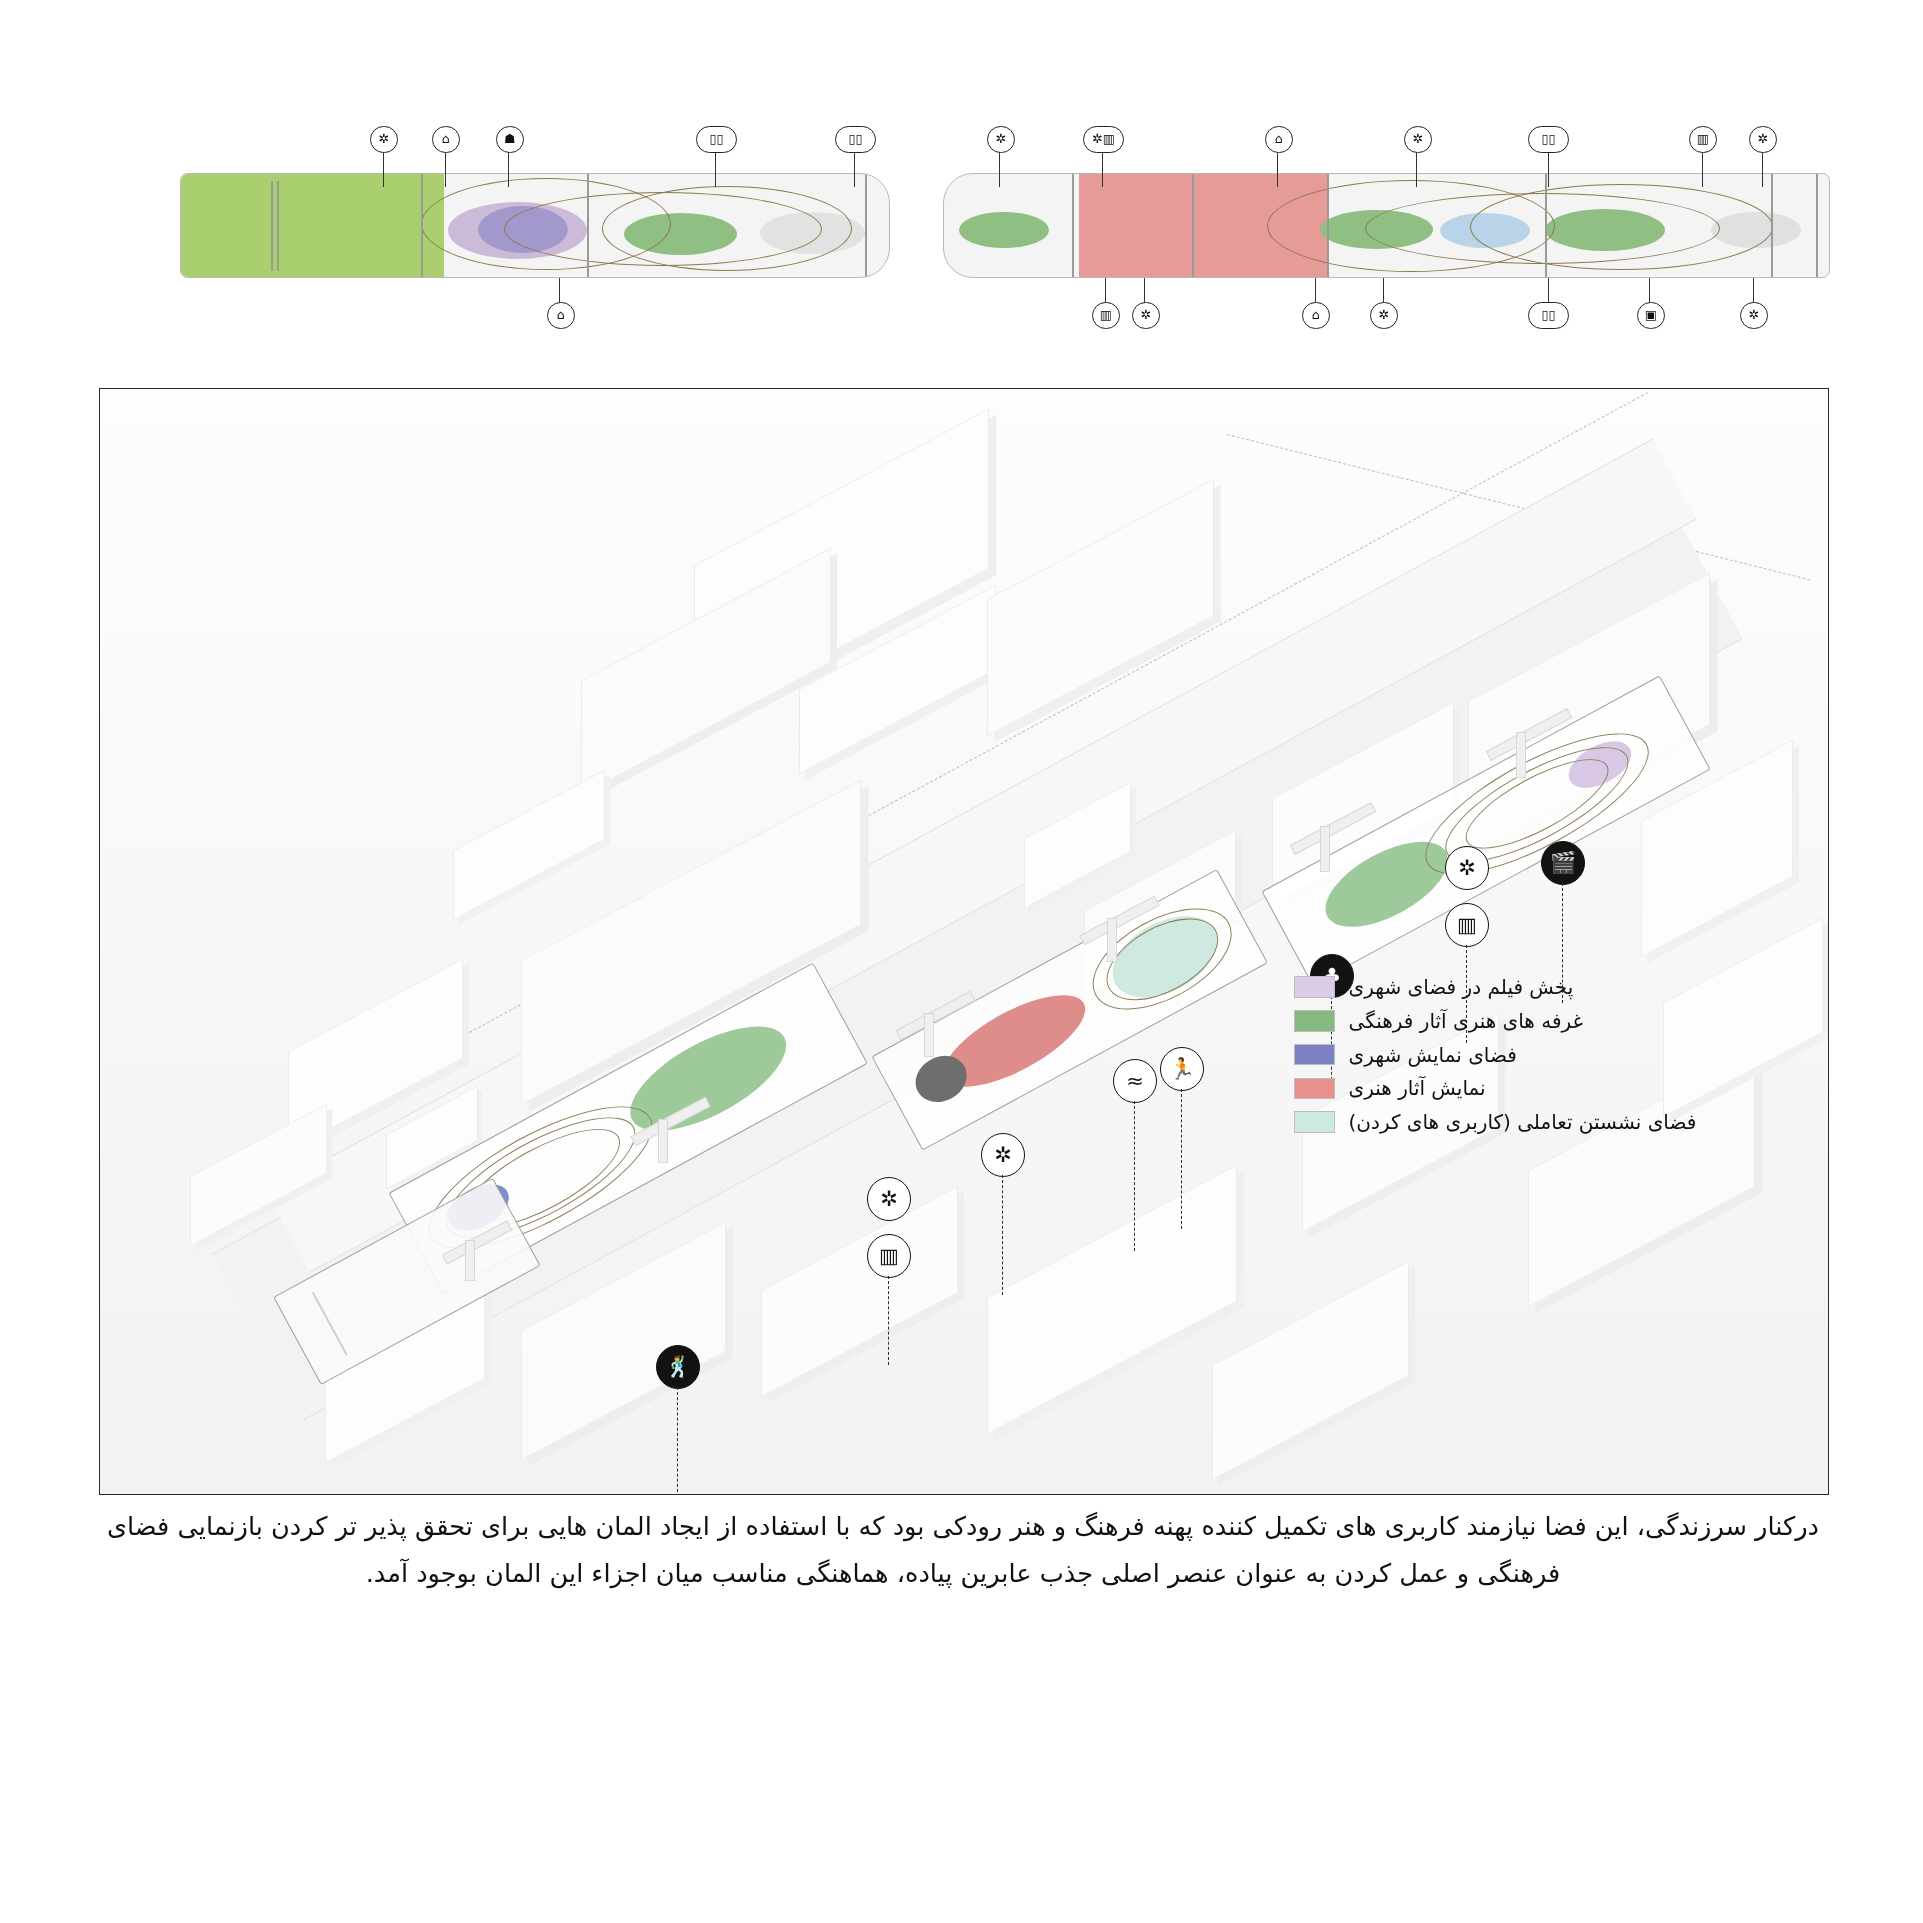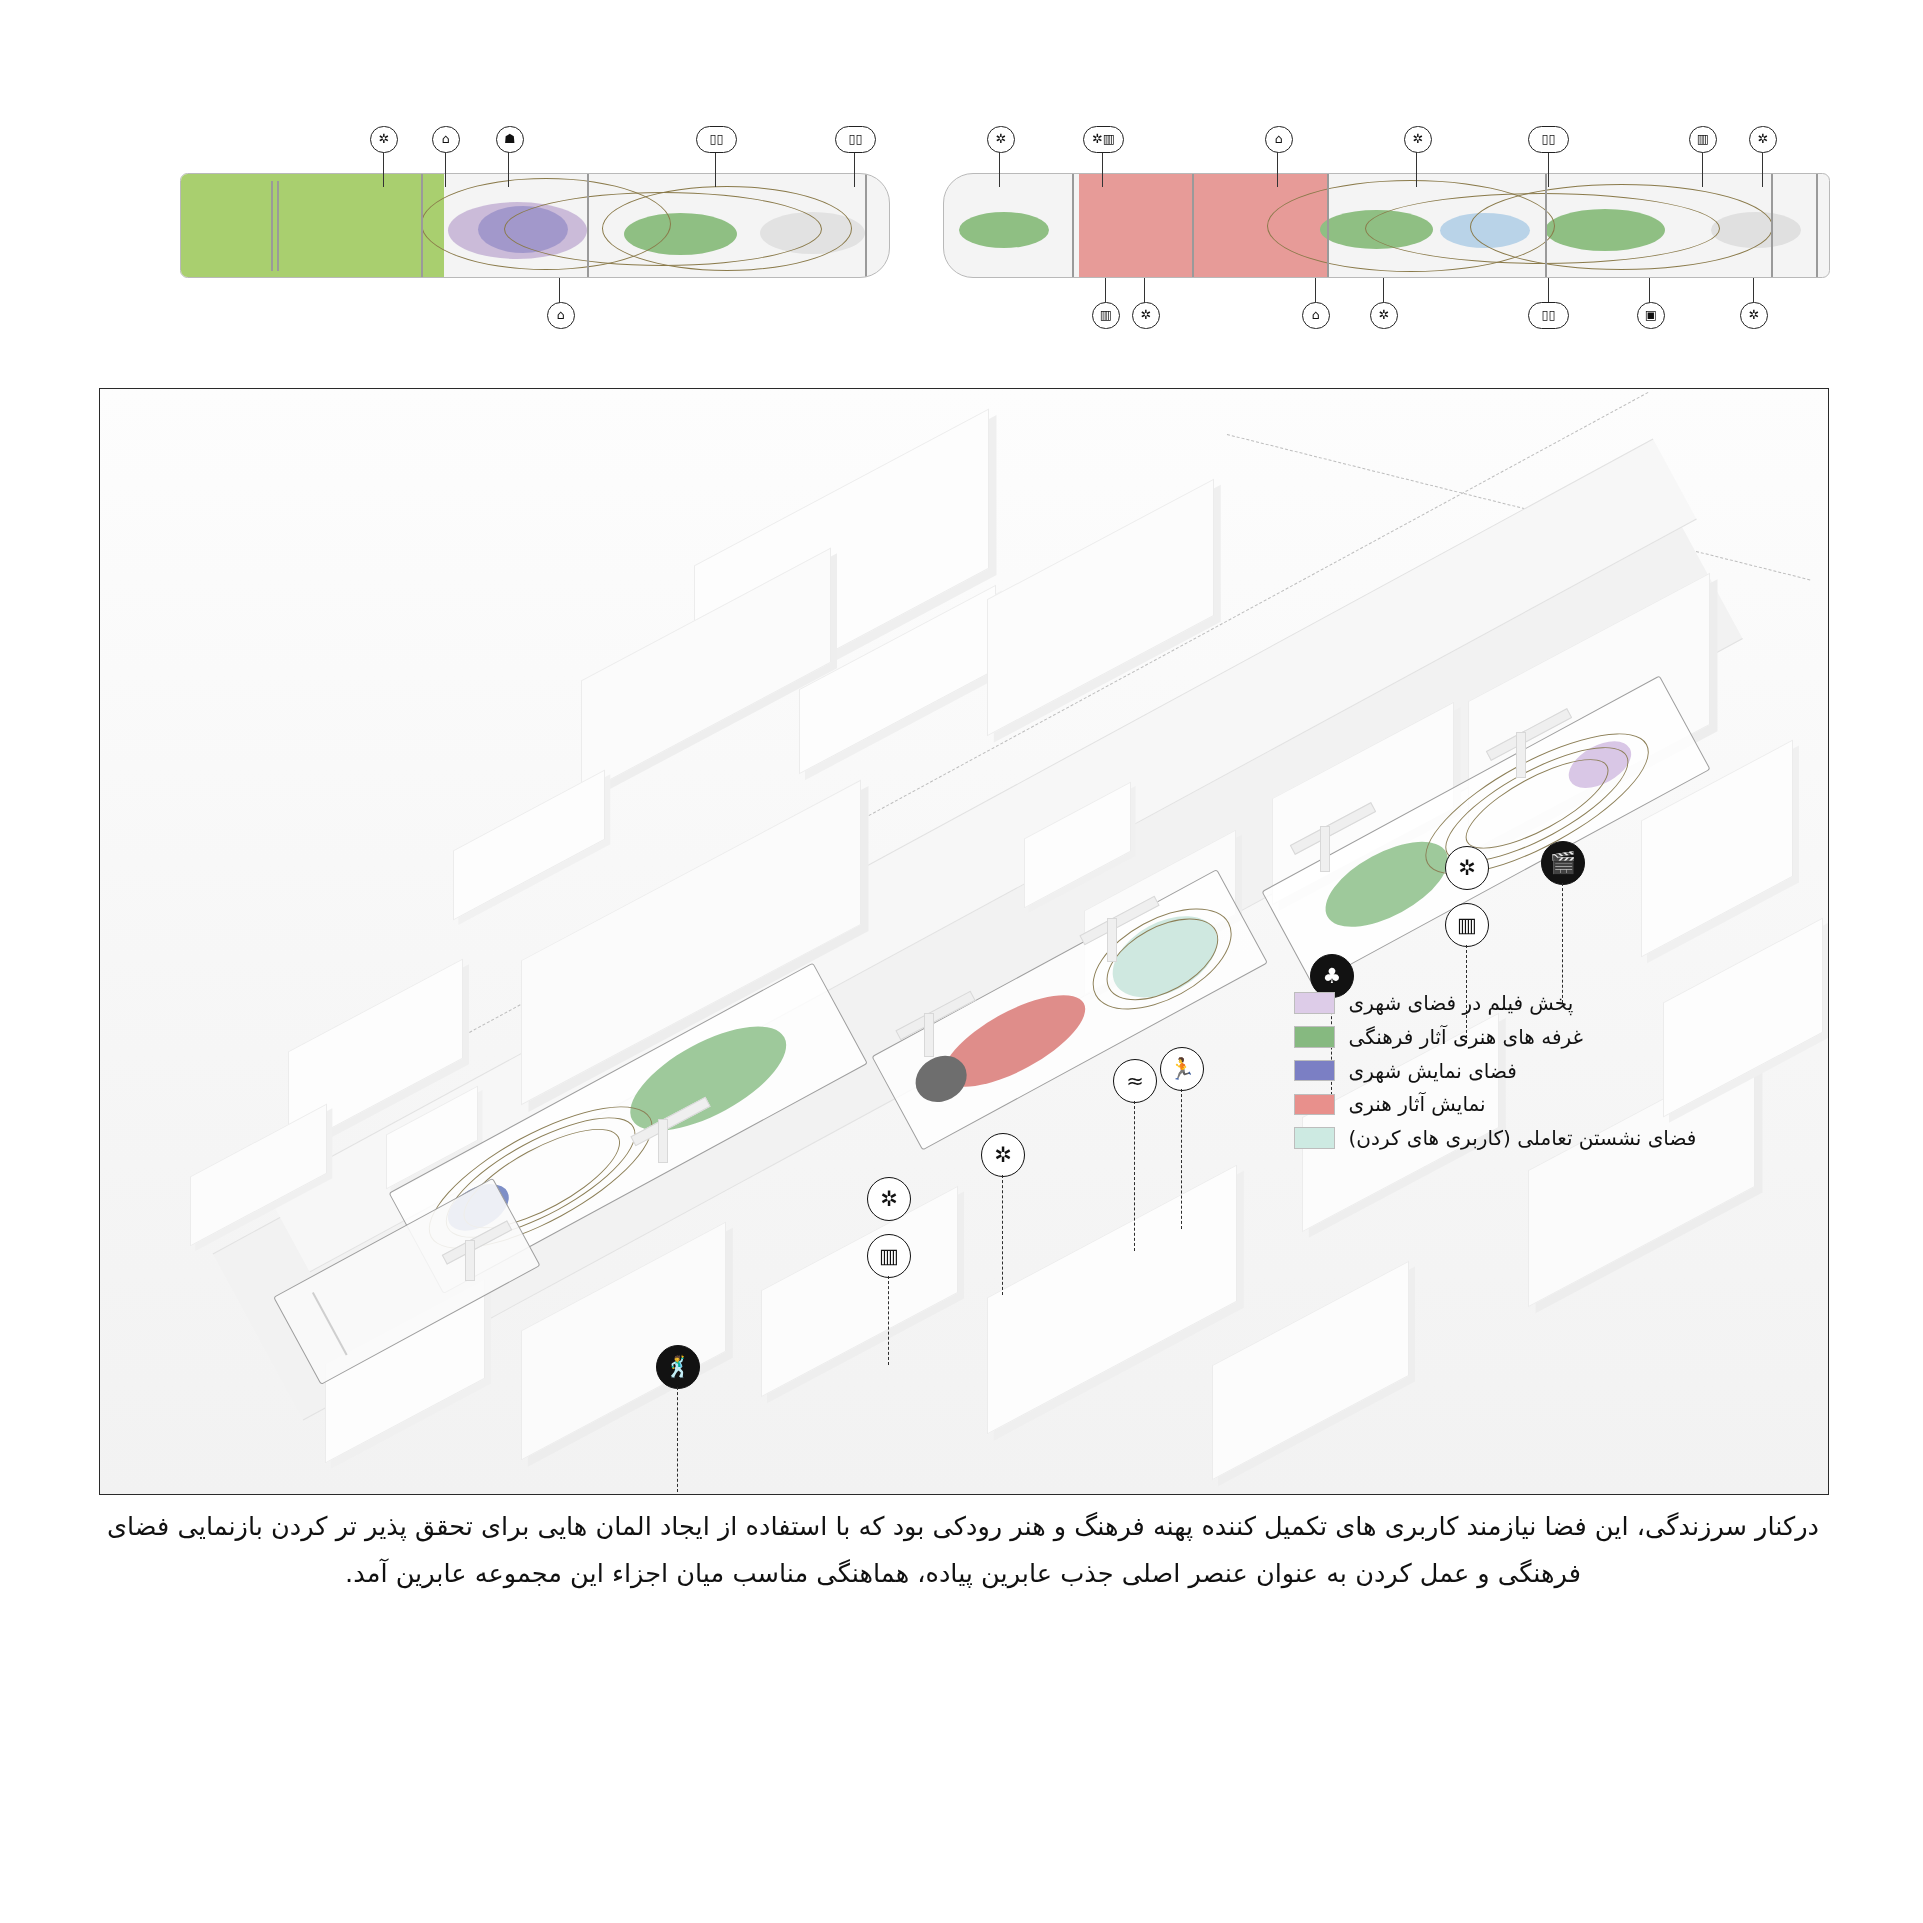--- a/index.html
+++ b/index.html
@@ -54,7 +54,7 @@
   .leader{position:absolute;border-left:1.1px dashed #2c2c2c;}
 
   
-  .legend{position:absolute;right:113px;top:602px;width:421px;direction:rtl;}
+  .legend{position:absolute;right:113px;top:586px;width:421px;direction:rtl;}
   .legend-row{display:flex;align-items:center;justify-content:flex-end;gap:13.5px;margin-bottom:9.8px;}
   .legend-label{font-size:20px;color:#111;font-family:"DejaVu Sans", sans-serif;white-space:nowrap;}
   .legend-swatch{width:39px;height:19.5px;border:0.8px solid #bdbdbd;flex:0 0 auto;}

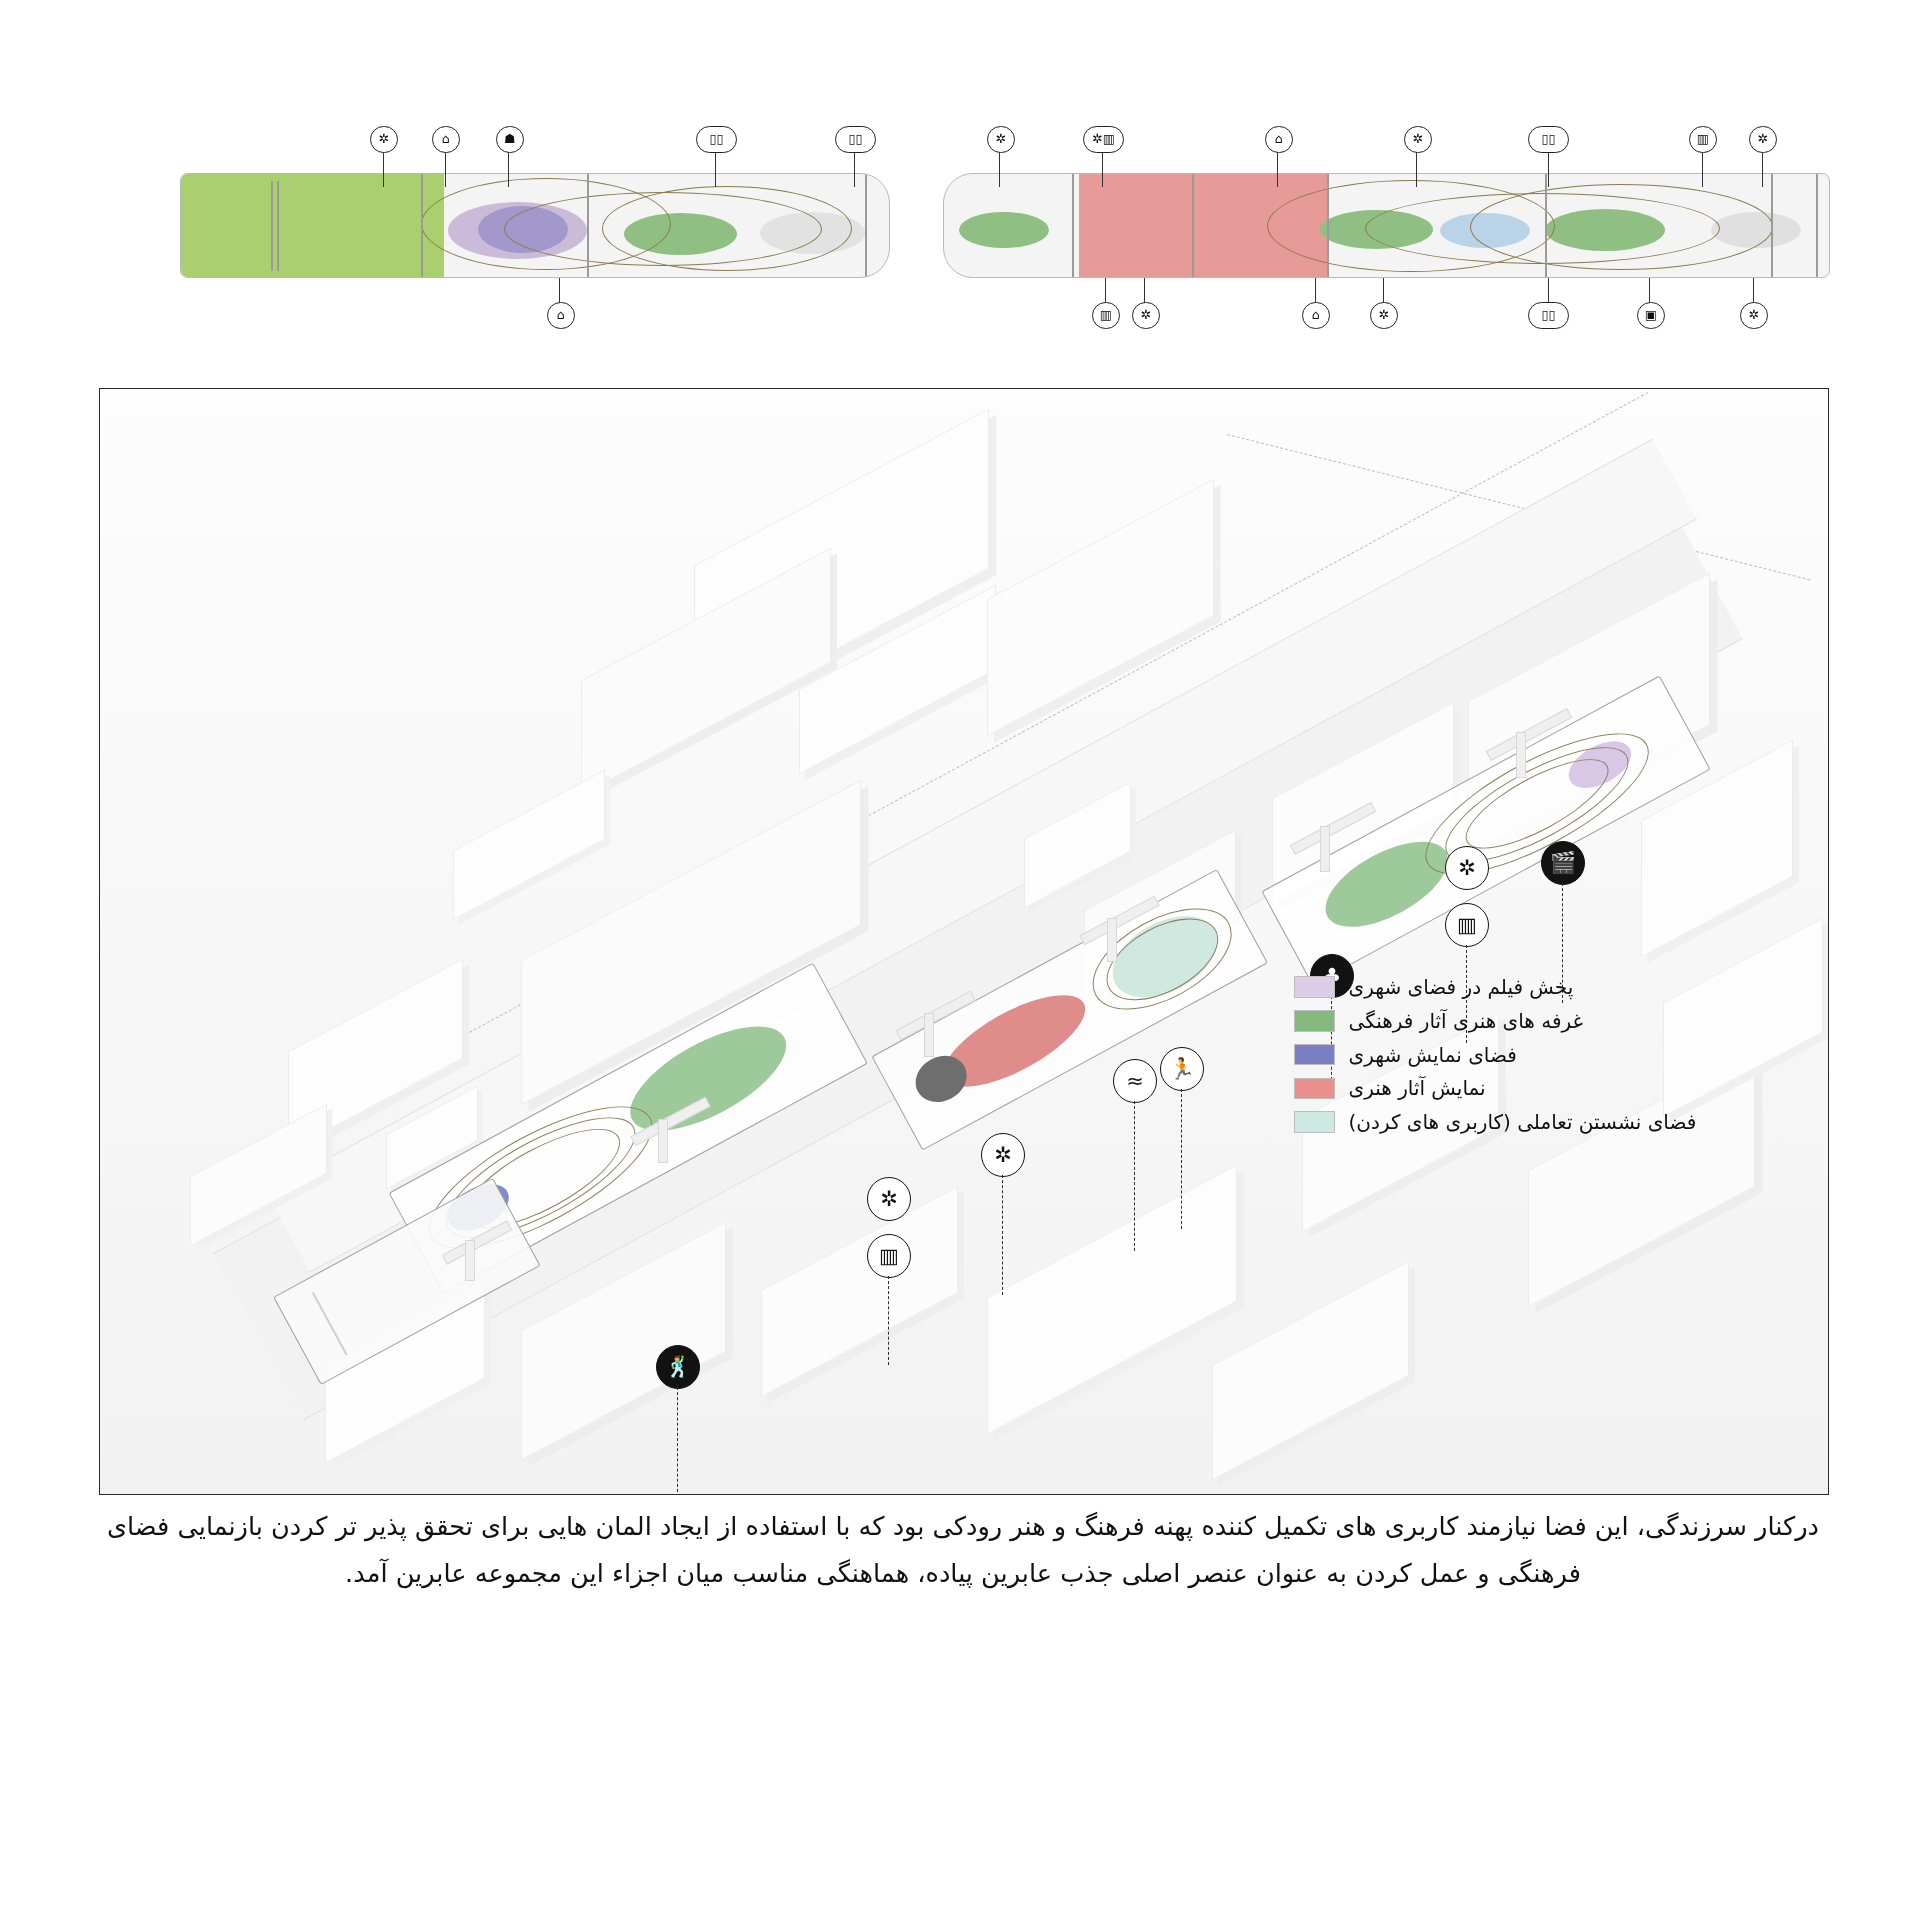--- a/index.html
+++ b/index.html
@@ -315,7 +315,7 @@
     </div>
   </div>
 
-  <div class="caption">درکنار سرزندگی، این فضا نیازمند کاربری های تکمیل کننده پهنه فرهنگ و هنر رودکی بود که با استفاده از ایجاد المان هایی برای تحقق پذیر تر کردن بازنمایی فضای فرهنگی و عمل کردن به عنوان عنصر اصلی جذب عابرین پیاده، هماهنگی مناسب میان اجزاء این مجموعه عابرین آمد.</div>
+  <div class="caption">درکنار سرزندگی، این فضا نیازمند کاربری های تکمیل کننده پهنه فرهنگ و هنر رودکی بود که با استفاده از ایجاد المان هایی برای تحقق پذیر تر کردن بازنمایی فضای فرهنگی و عمل کردن به عنوان عنصر اصلی جذب عابرین پیاده، هماهنگی مناسب میان اجزاء این المان بوجود آمد.</div>
 
 </div>
 

